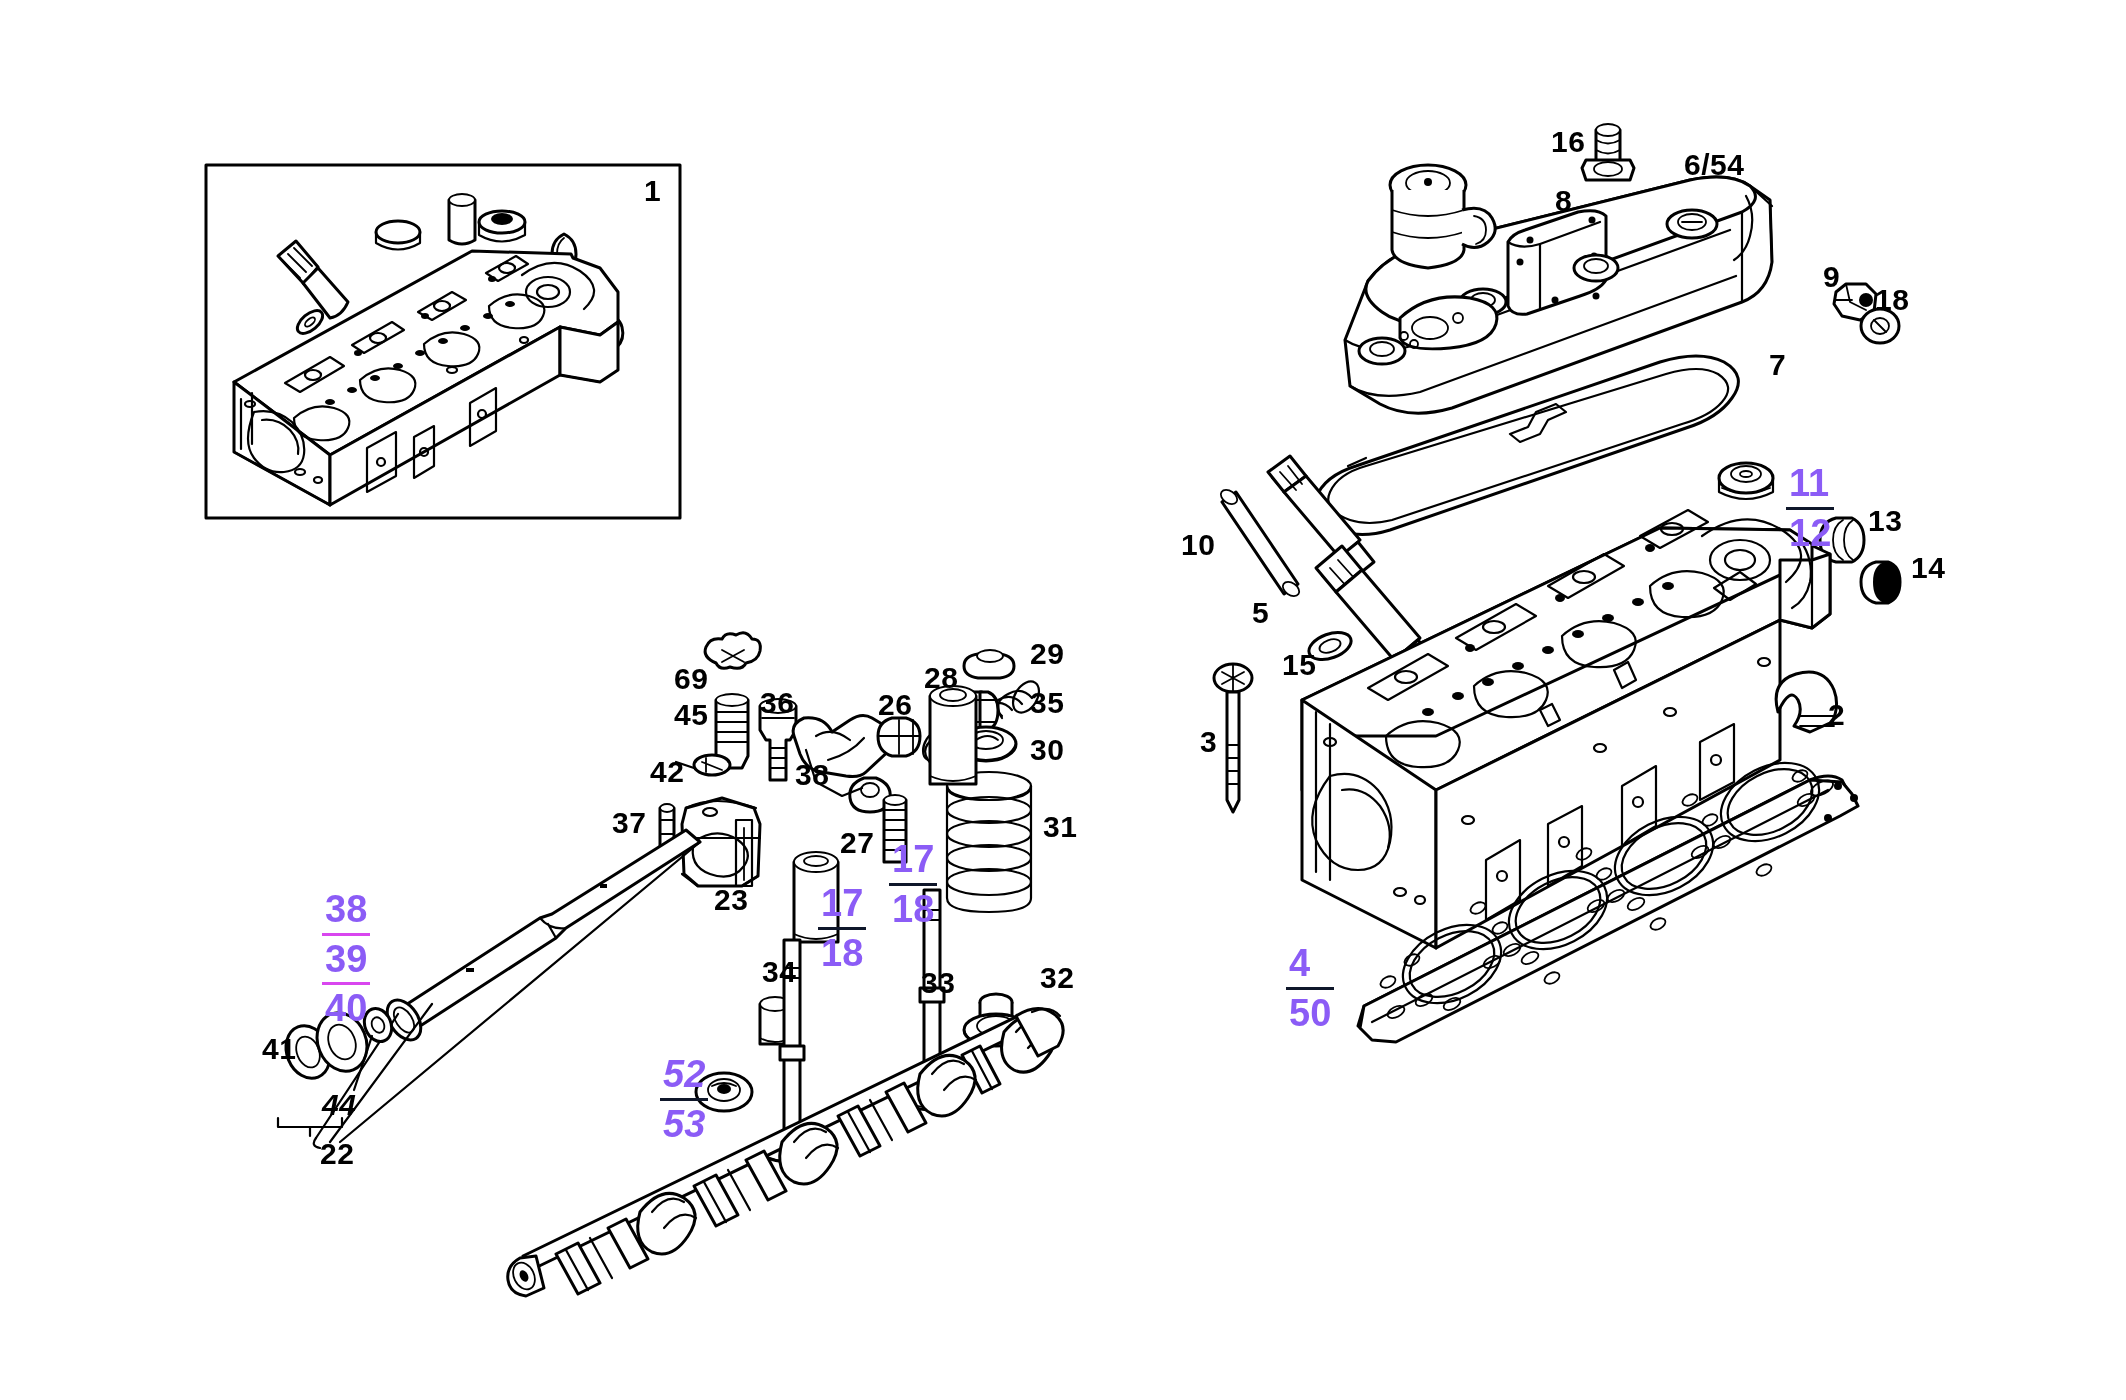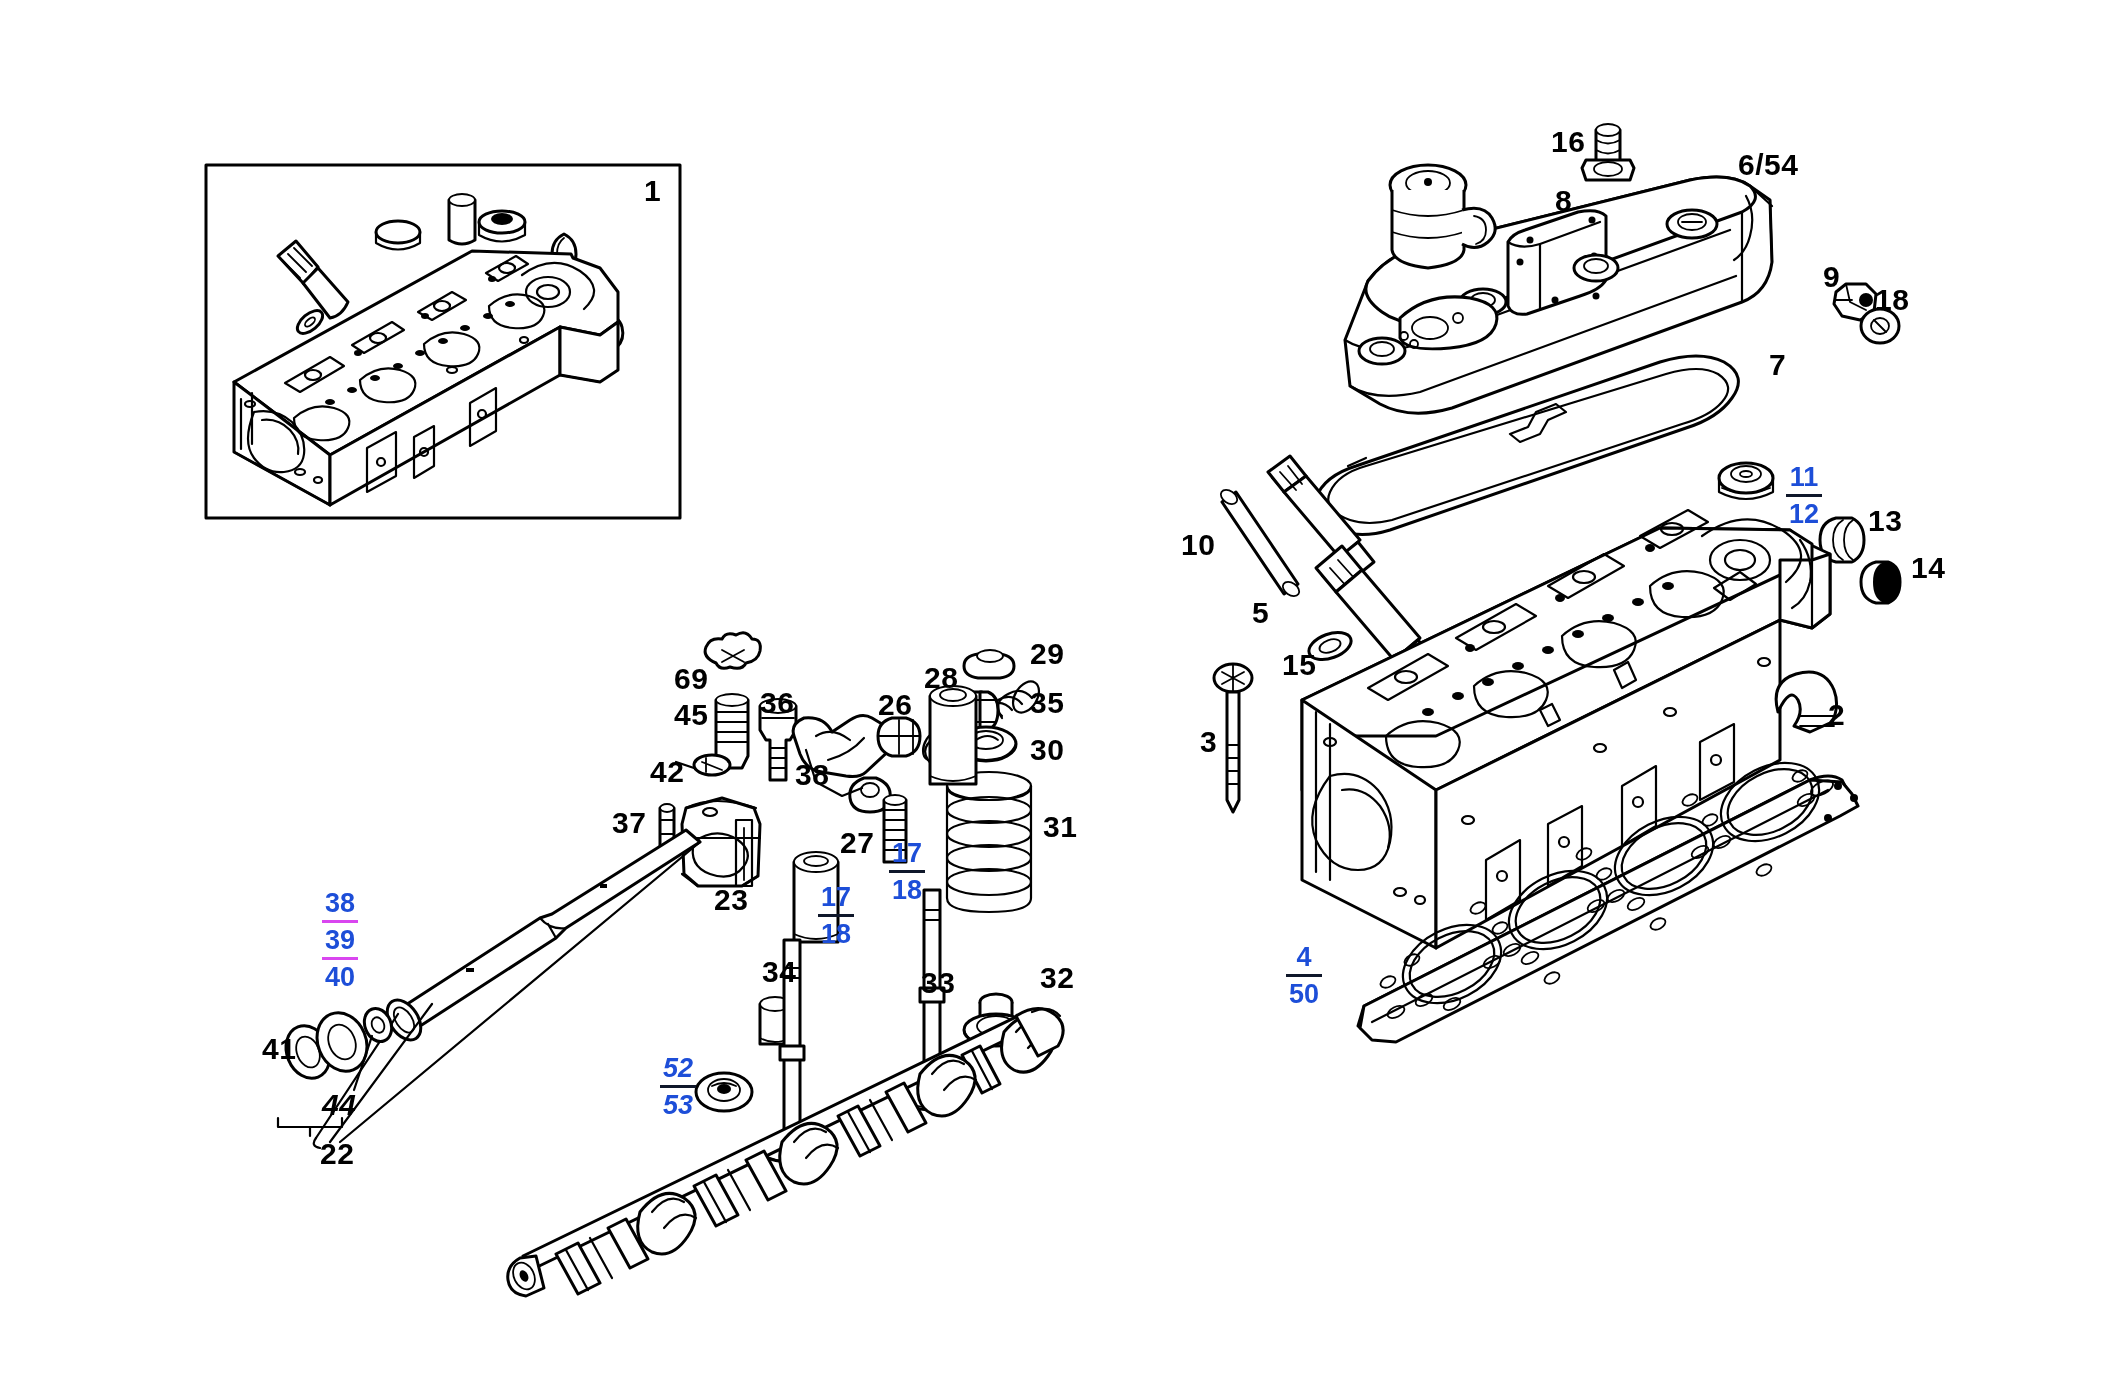--- a/index.html
+++ b/index.html
@@ -660,7 +660,7 @@
   <div class="lbl" style="left:320px; top:1139px;">22</div>
   <div class="lbl" style="left:1551px; top:127px;">16</div>
   <div class="lbl" style="left:1555px; top:186px;">8</div>
-  <div class="lbl" style="left:1738px; top:150px;">6/54</div>
+  <div class="lbl" style="left:1684px; top:150px;">6/54</div>
   <div class="lbl" style="left:1823px; top:262px;">9</div>
   <div class="lbl" style="left:1875px; top:285px;">18</div>
   <div class="lbl" style="left:1769px; top:350px;">7</div>

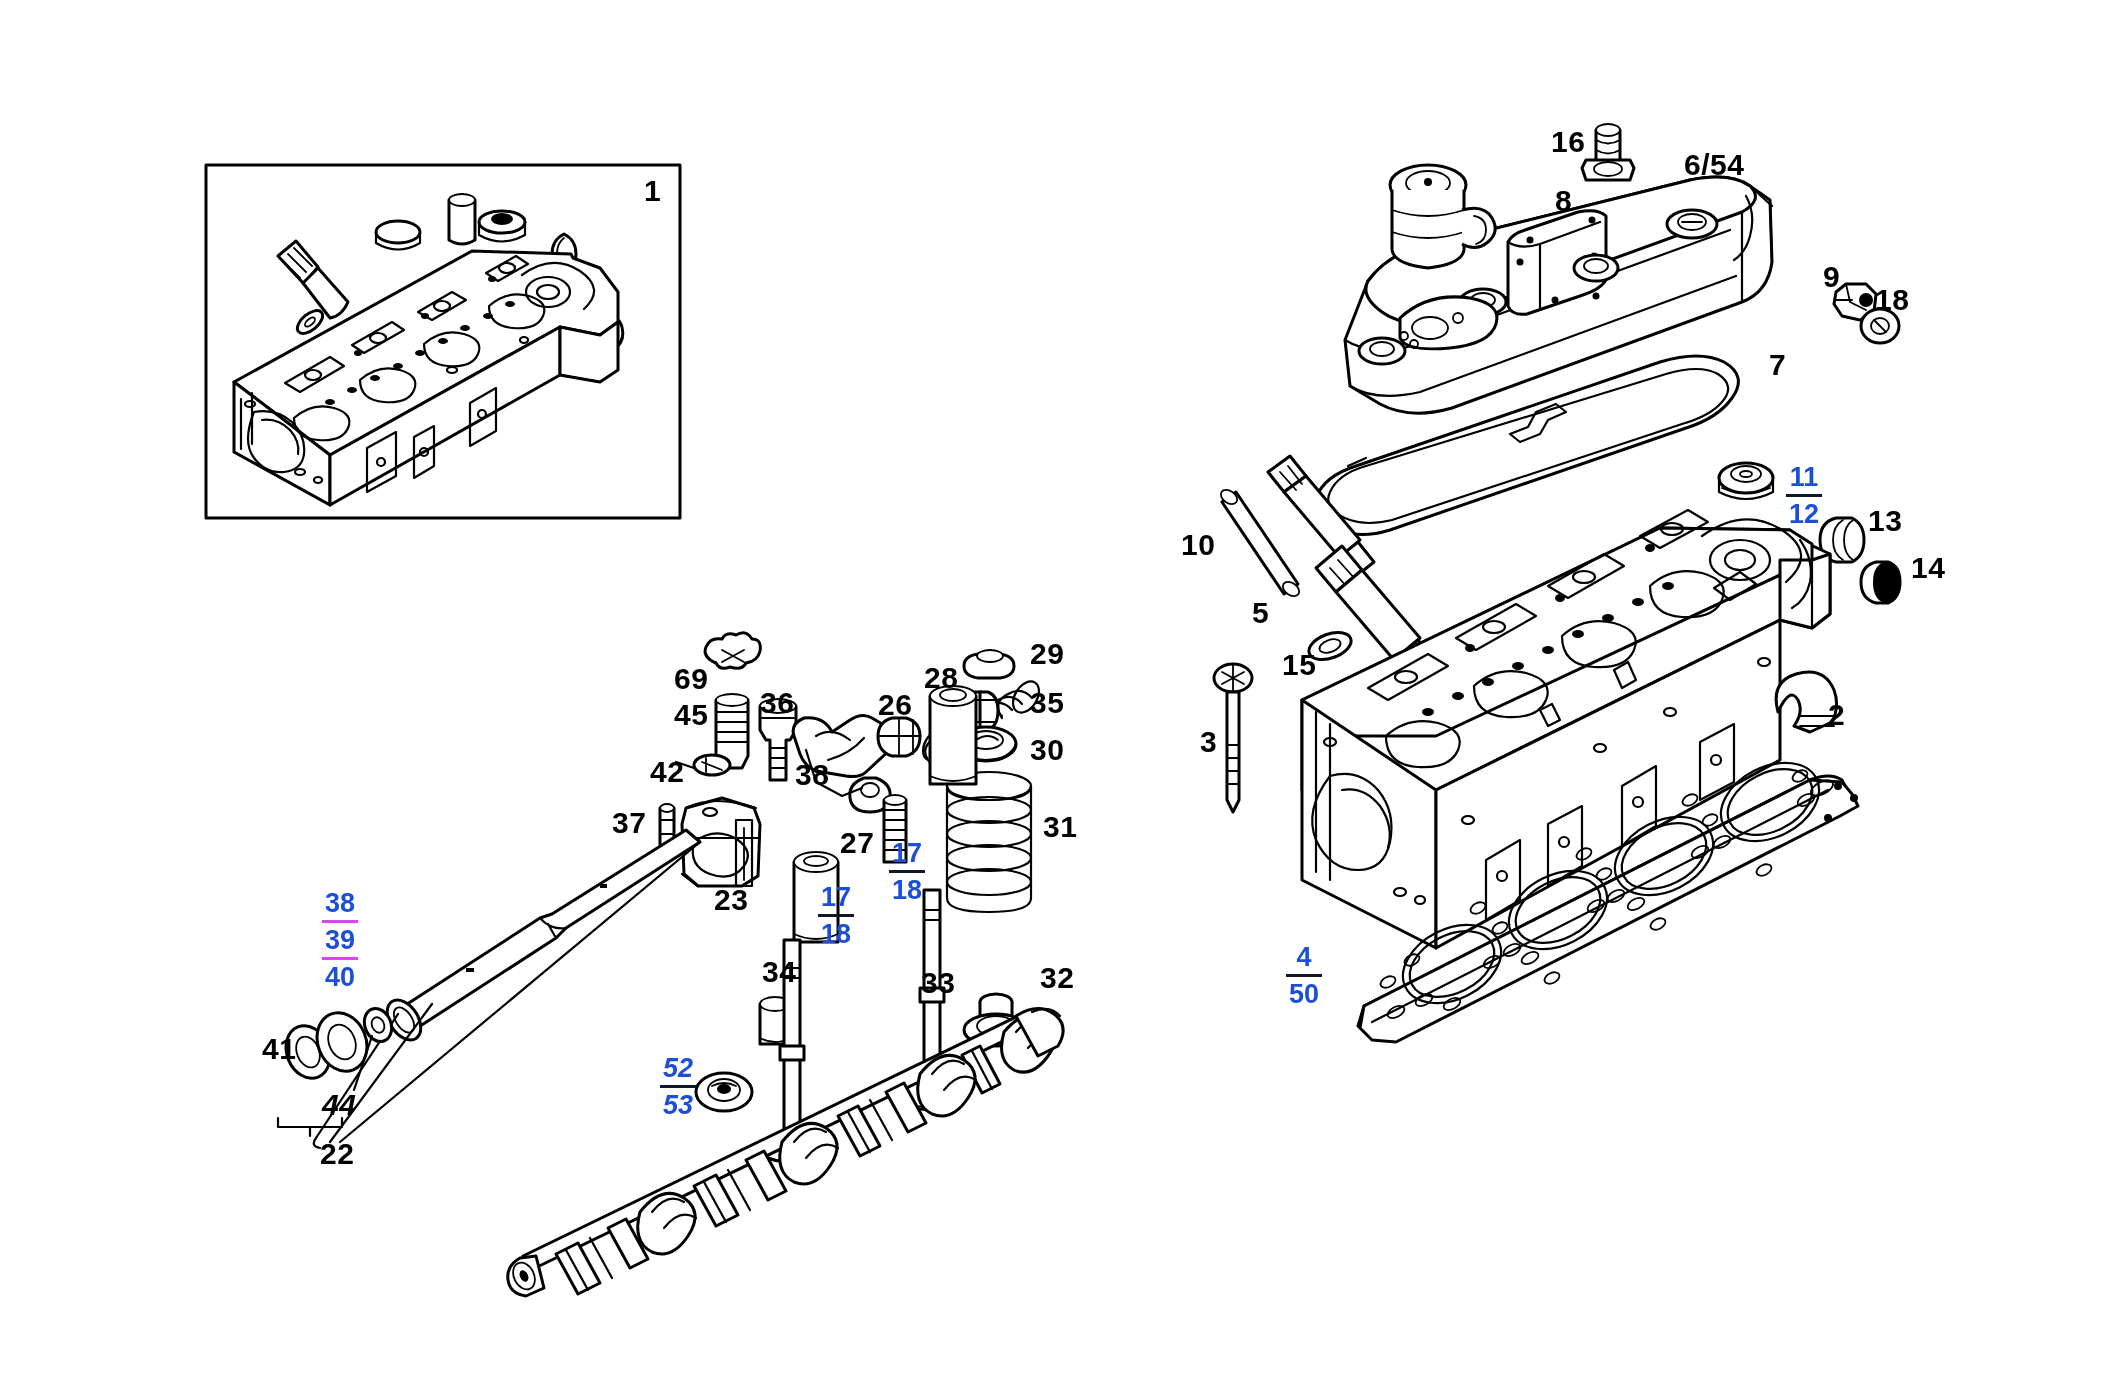--- a/index.html
+++ b/index.html
@@ -39,10 +39,10 @@
     position: absolute;
     font-family: "Liberation Sans", sans-serif;
     font-weight: 700;
-    font-size: 27px;
+    font-size: 38px;
     line-height: 1.12;
-    color: #1d4ed8;
-    text-align: center;
+    color: #8b5cf6;
+    text-align: left;
     white-space: nowrap;
   }
   .frac > span {

